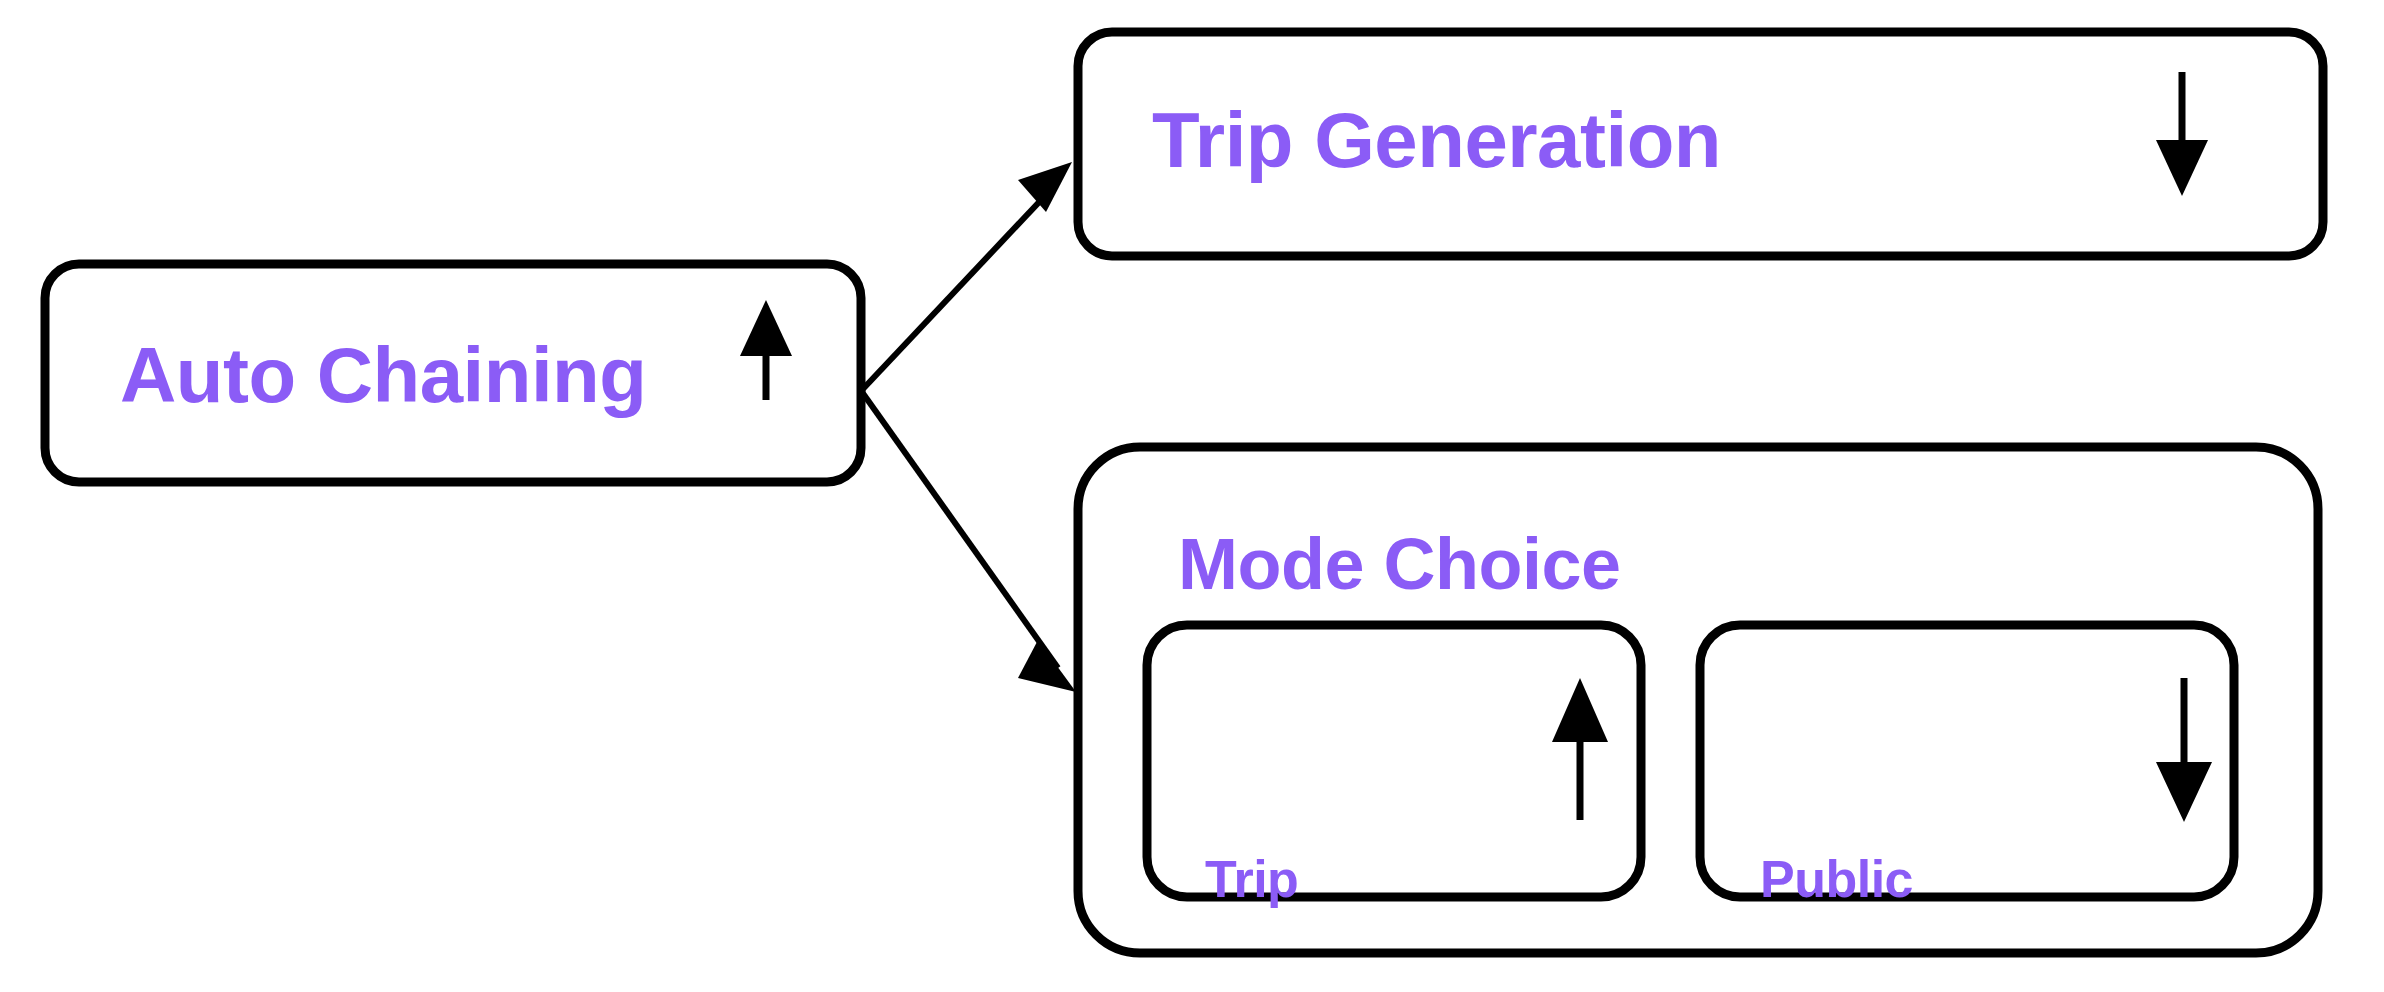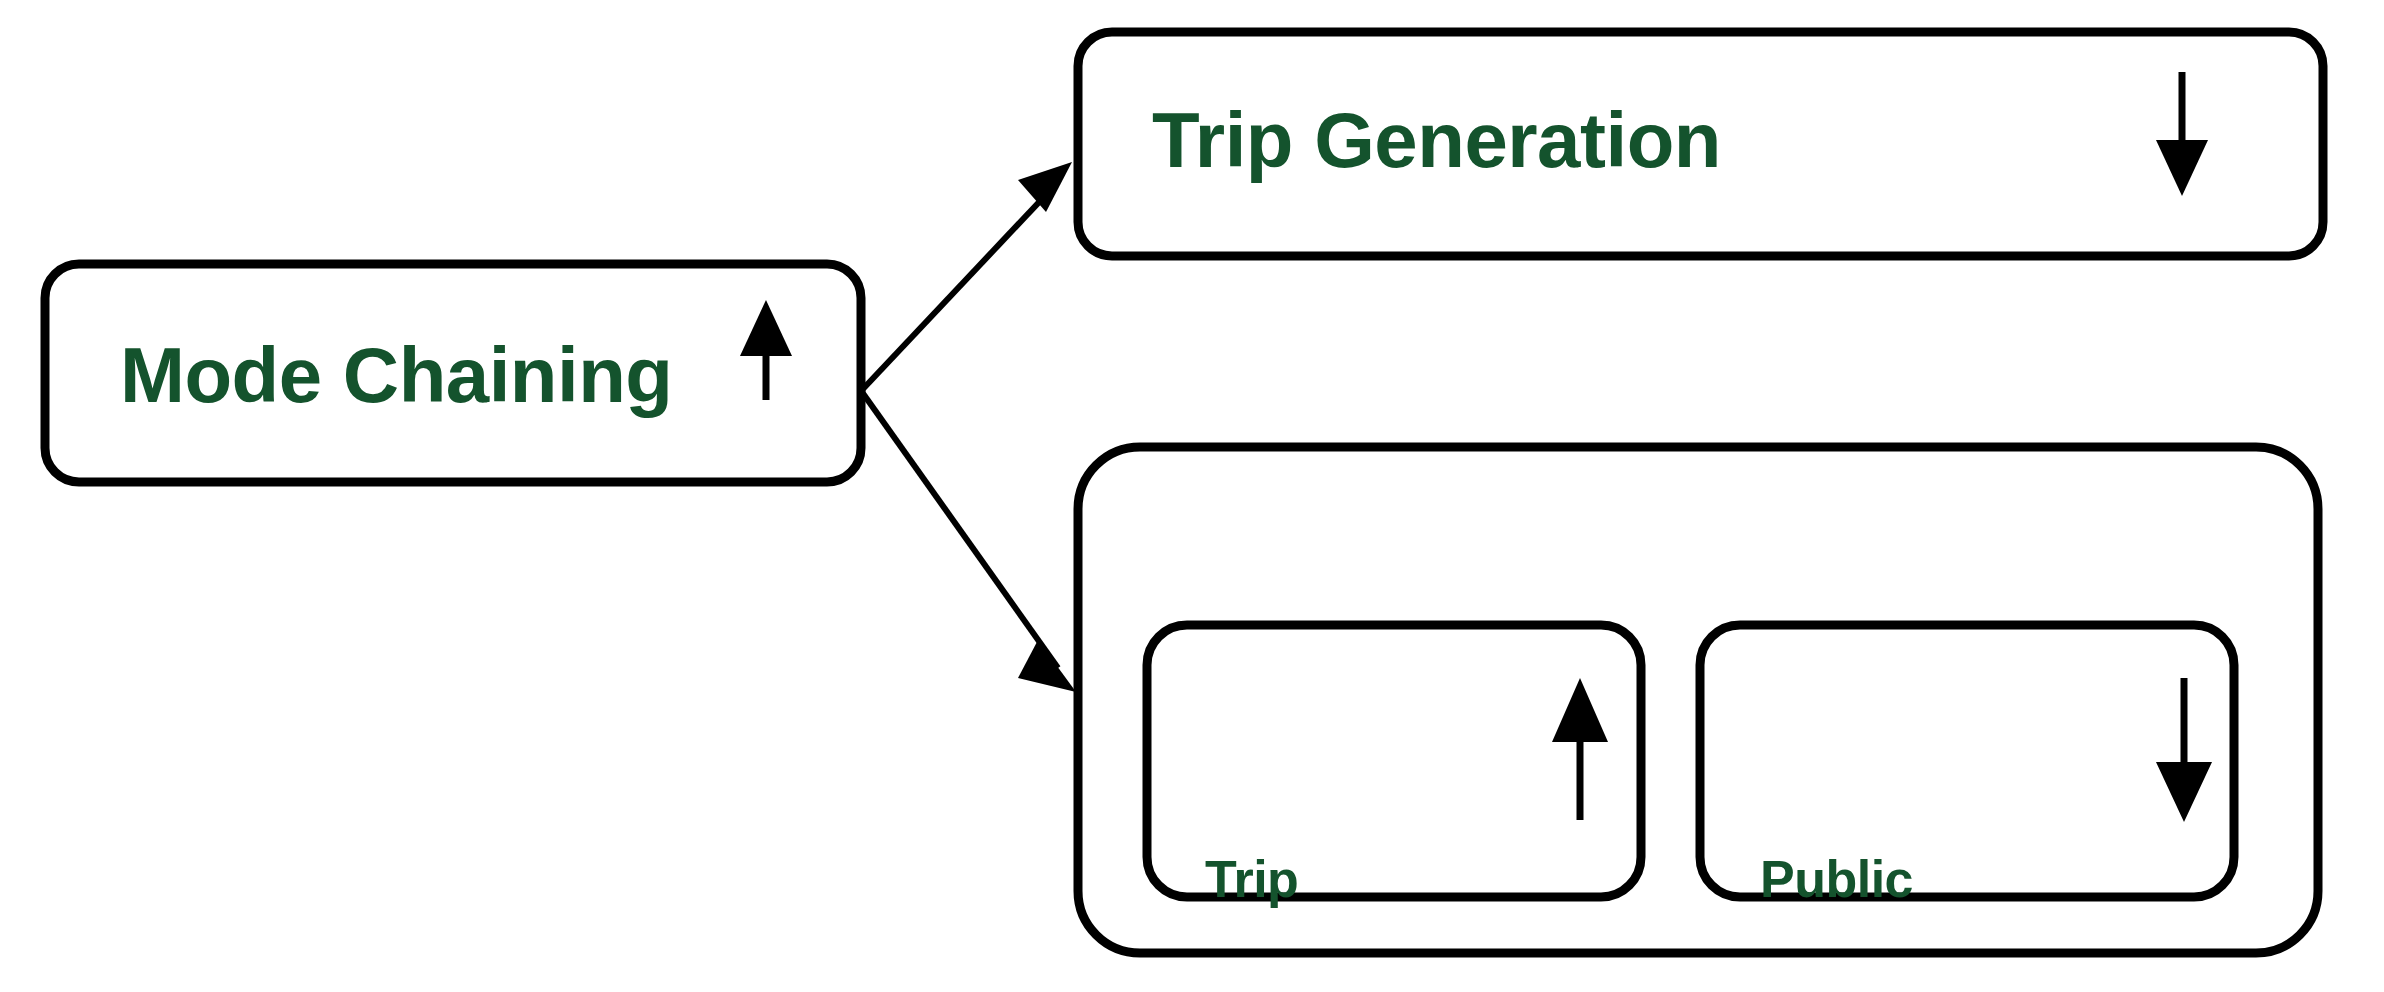--- a/index.html
+++ b/index.html
@@ -28,7 +28,7 @@
   .node-label {
     position: absolute;
     font-weight: bold;
-    color: #14532d;
+    color: #8b5cf6;
     white-space: pre;
     letter-spacing: -0.5px;
     line-height: 1.05;

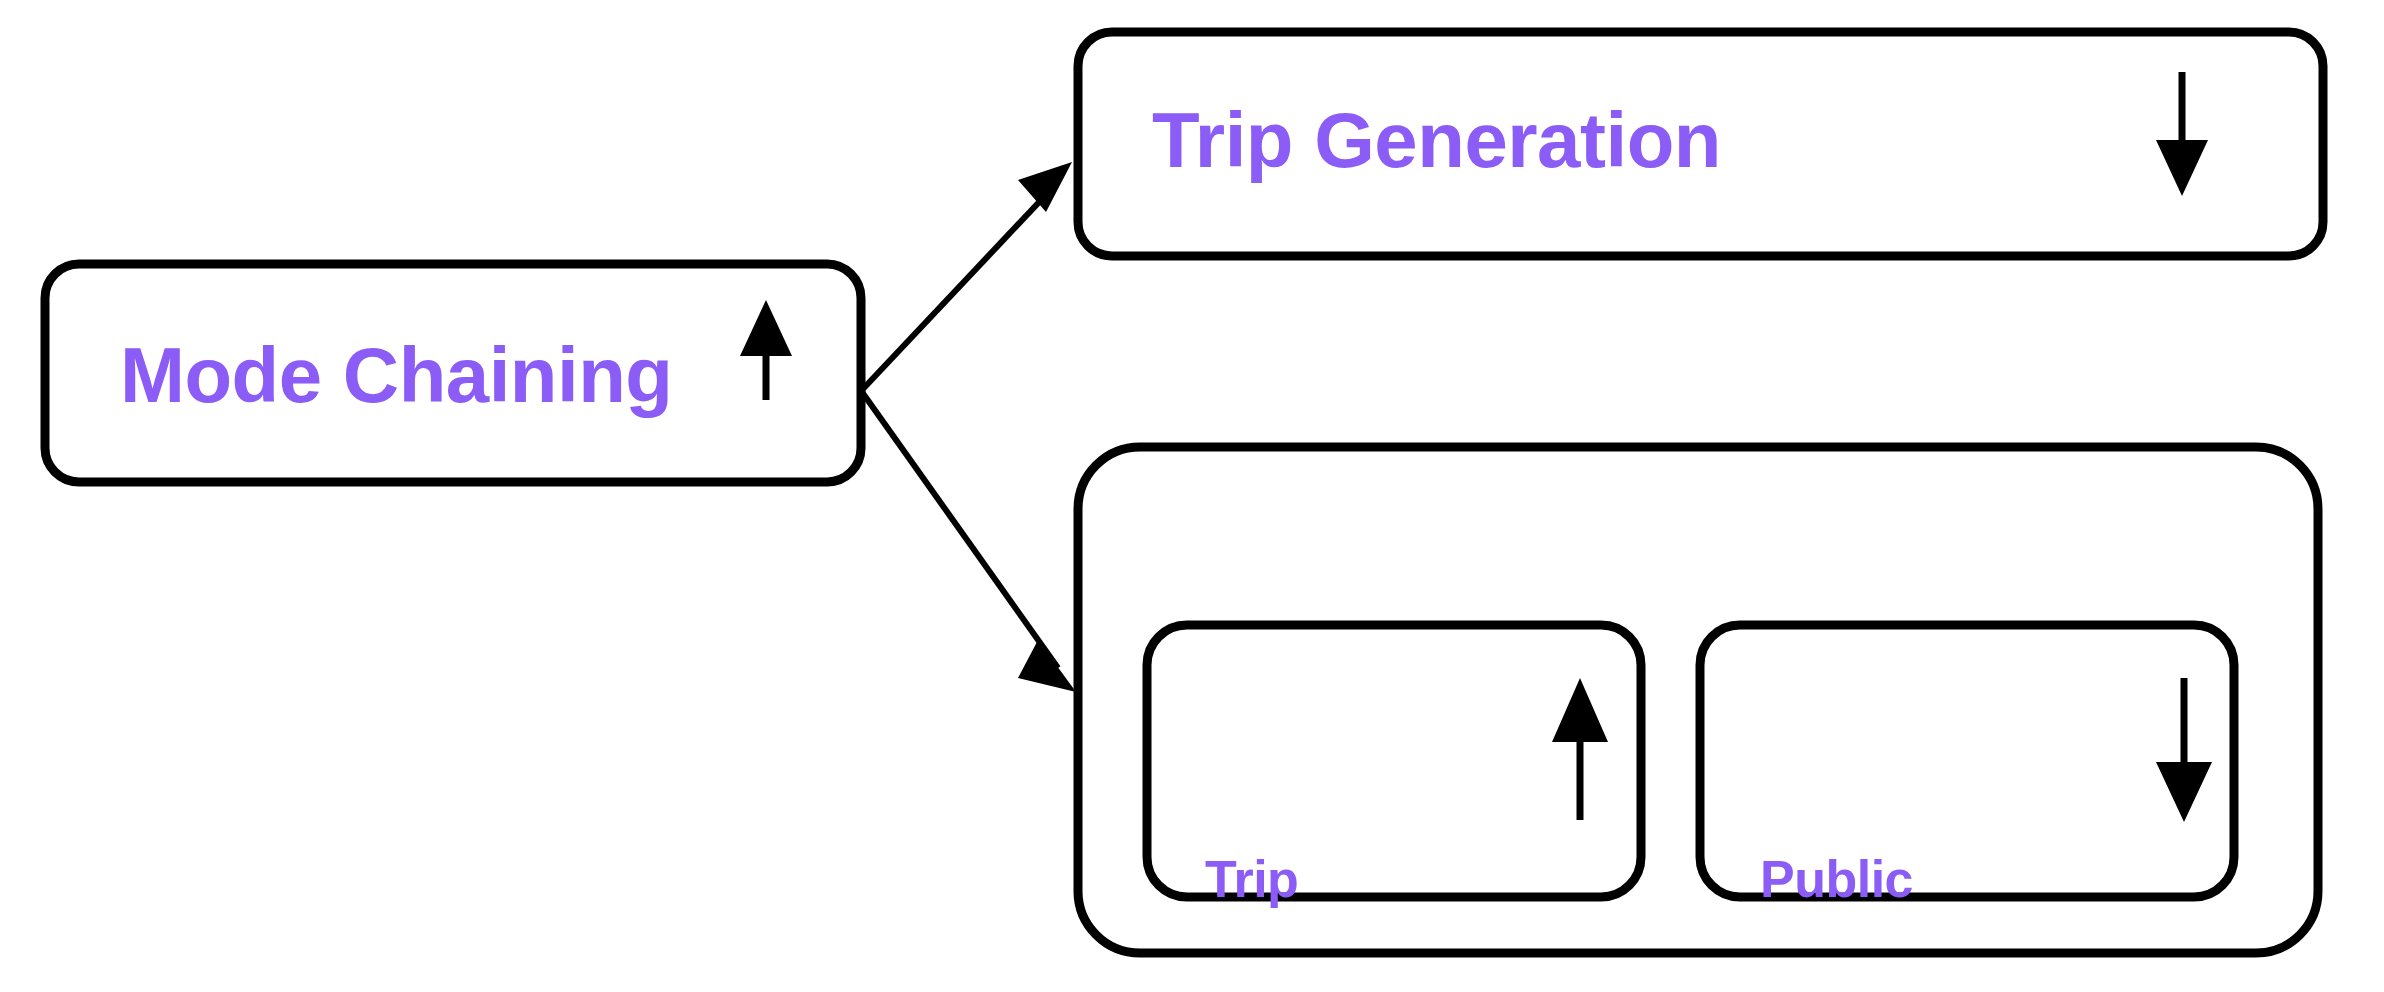--- a/index.html
+++ b/index.html
@@ -110,7 +110,7 @@
 
   </svg>
 
-  <div class="node-label lbl-trip-chaining">Mode Chaining</div>
+  <div class="node-label lbl-trip-chaining">Auto Chaining</div>
 
   <div class="node-label lbl-trip-generation">Trip Generation</div>
 

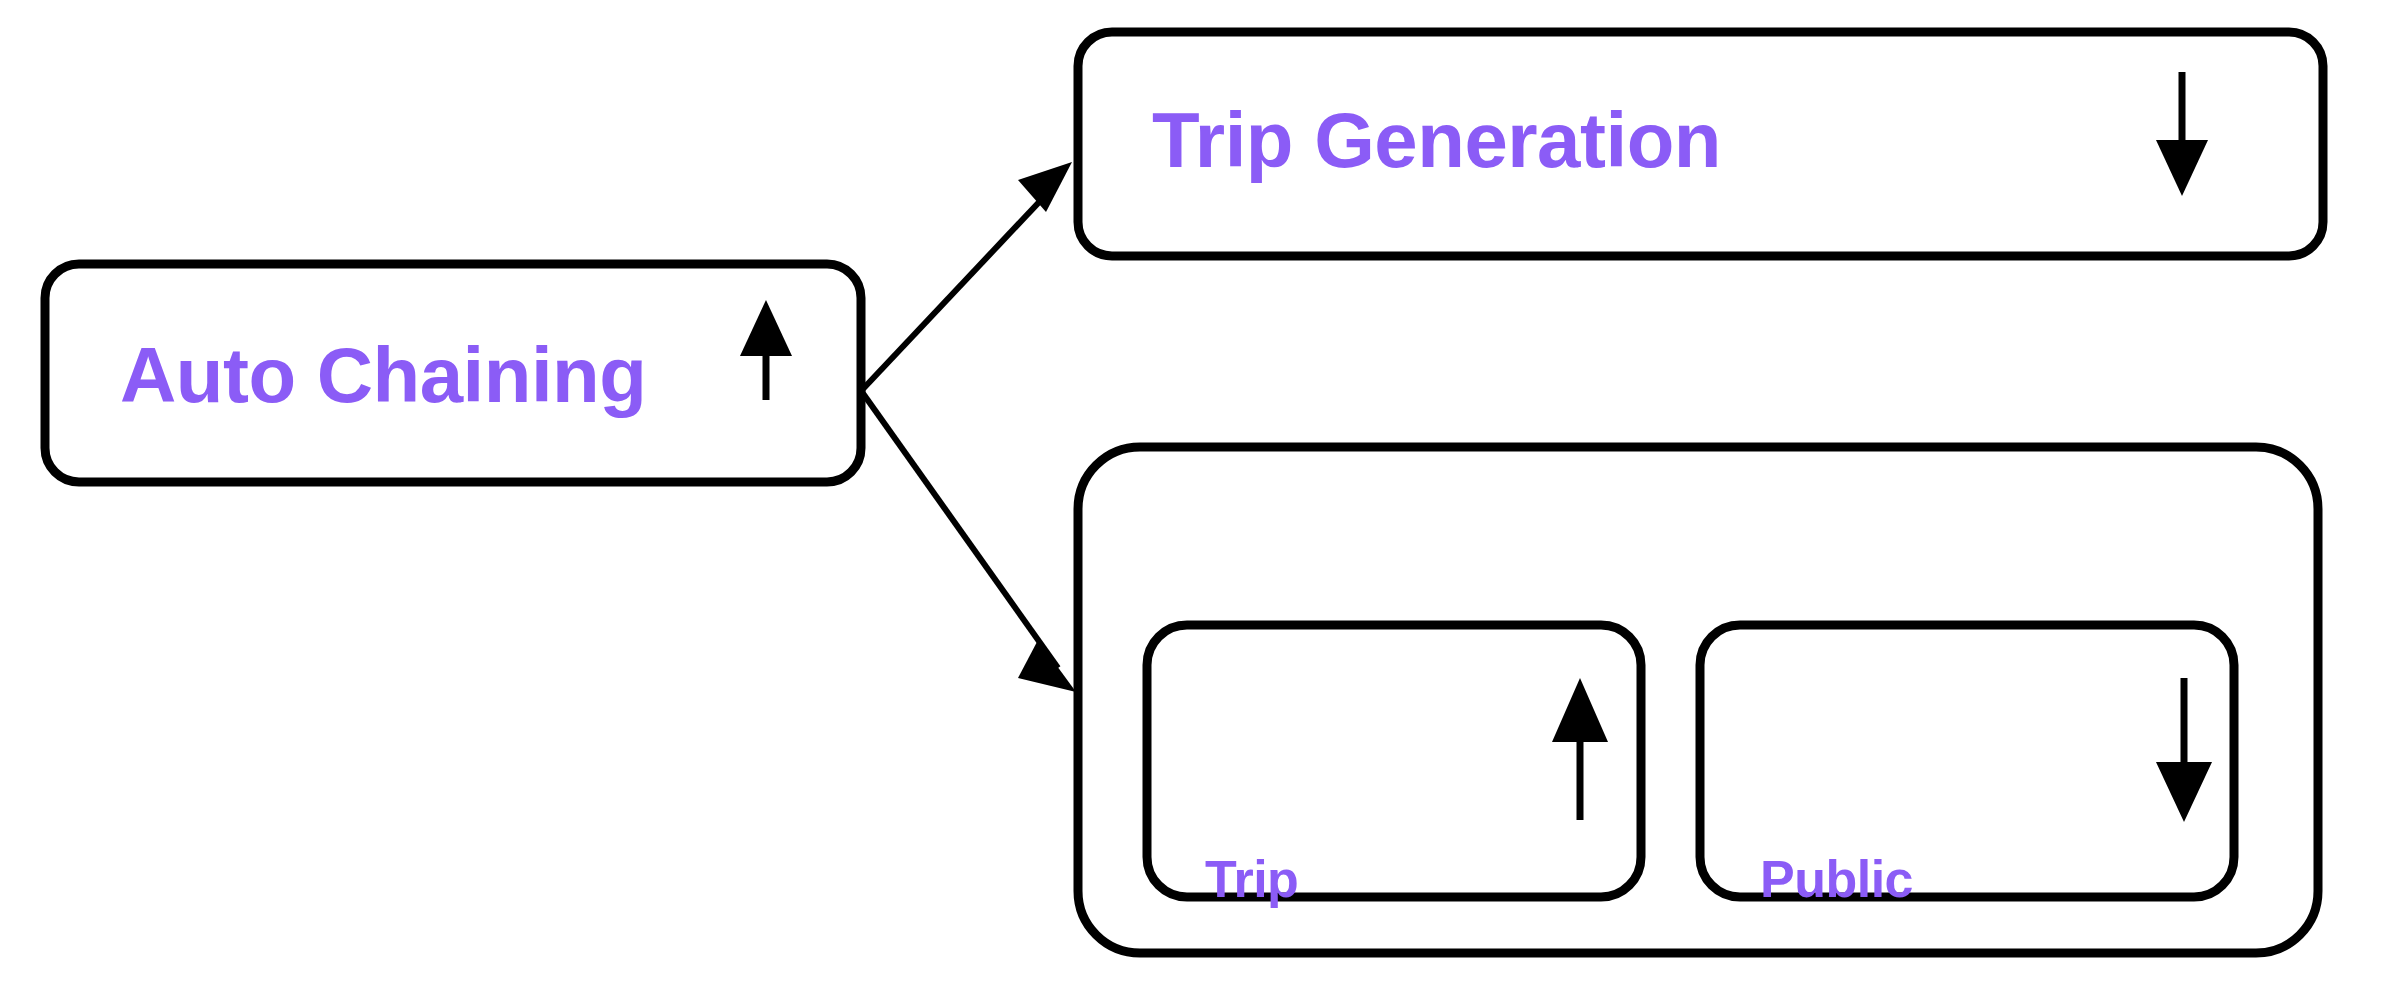--- a/index.html
+++ b/index.html
@@ -114,6 +114,7 @@
 
   <div class="node-label lbl-trip-generation">Trip Generation</div>
 
+  <div class="node-label lbl-mode-choice">Mode Choice</div>
 
   <div class="node-label lbl-auto-vehicles">
     <div>Trip</div>

